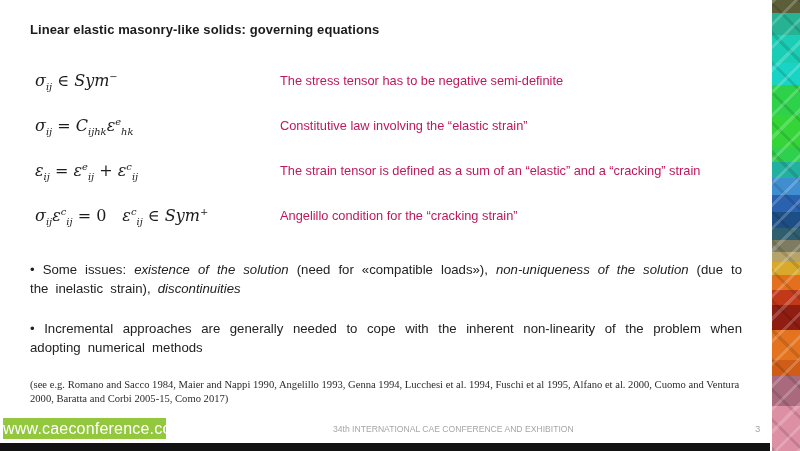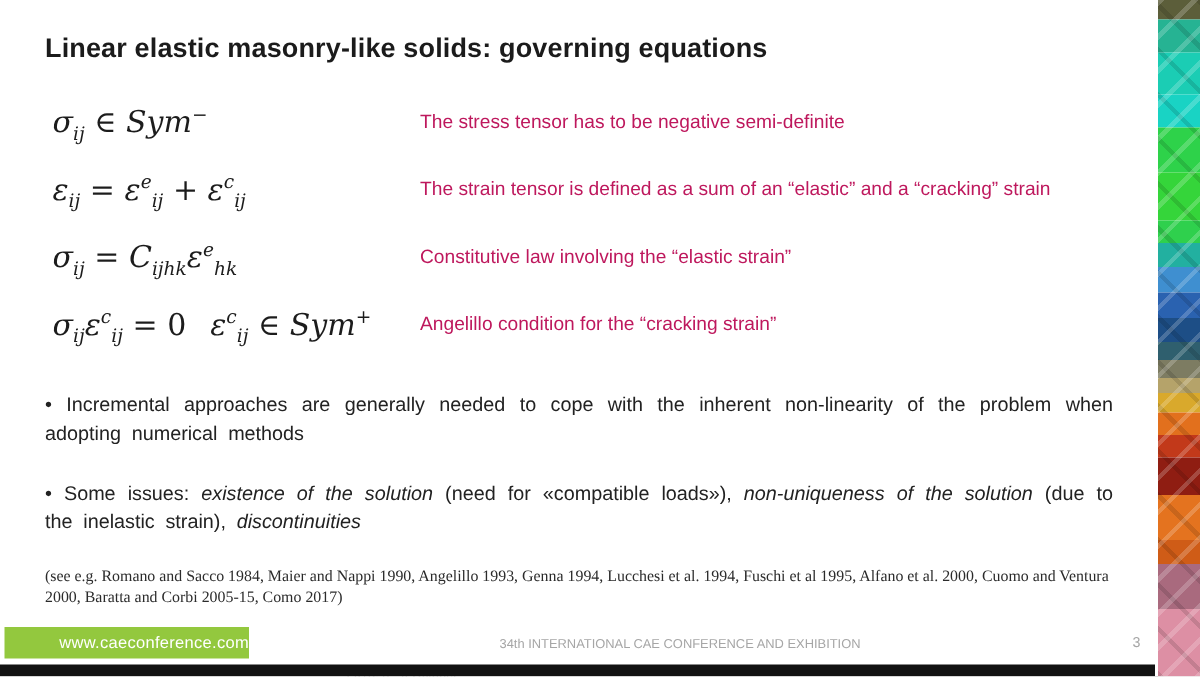--- a/index.html
+++ b/index.html
@@ -10,7 +10,7 @@
   }
   .title{
     position:absolute;left:30px;top:22px;
-    font-size:18px;font-weight:bold;color:#1b1b1b;letter-spacing:.1px;
+    font-size:13px;font-weight:bold;color:#1b1b1b;letter-spacing:.1px;
   }
   
   .eq-table{position:absolute;left:35px;top:58px;right:58px;}

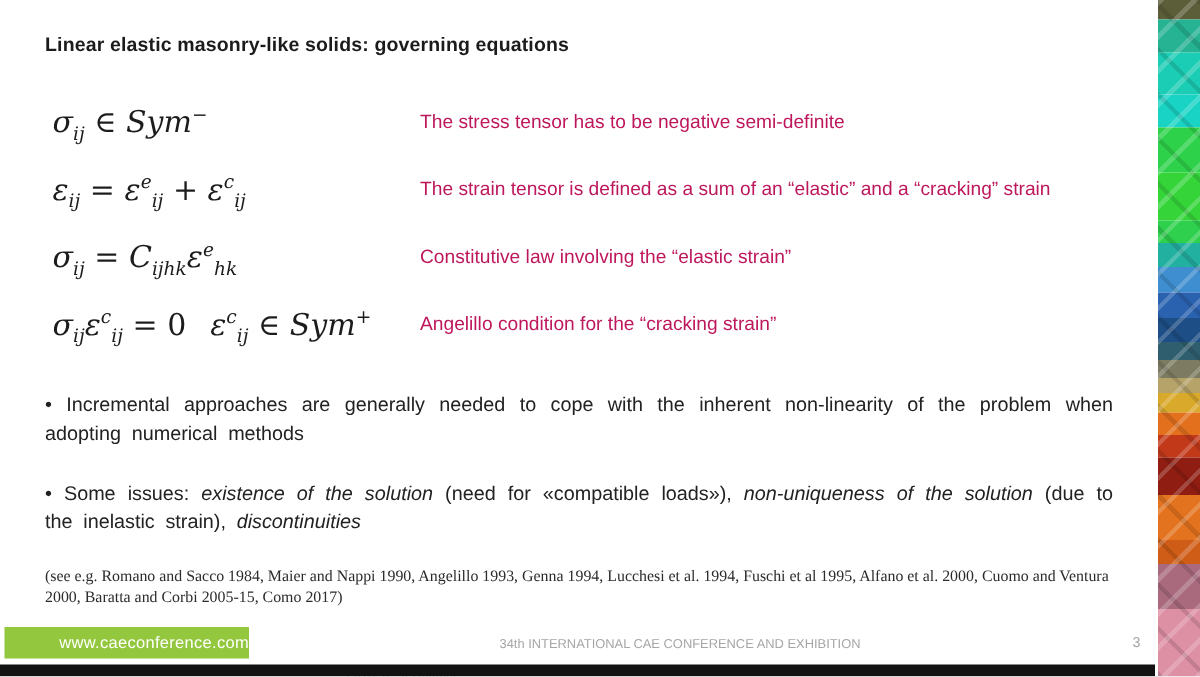--- a/index.html
+++ b/index.html
@@ -18,7 +18,7 @@
   .equation{
     flex:0 0 245px;width:245px;
     font-family:"DejaVu Serif","DejaVu Sans",serif;
-    font-size:20px;color:#1c1c1c;white-space:nowrap;
+    font-size:16px;color:#1c1c1c;white-space:nowrap;
   }
   .equation .eq-var{font-style:italic;}
   .equation .eq-op{font-style:normal;white-space:pre;}

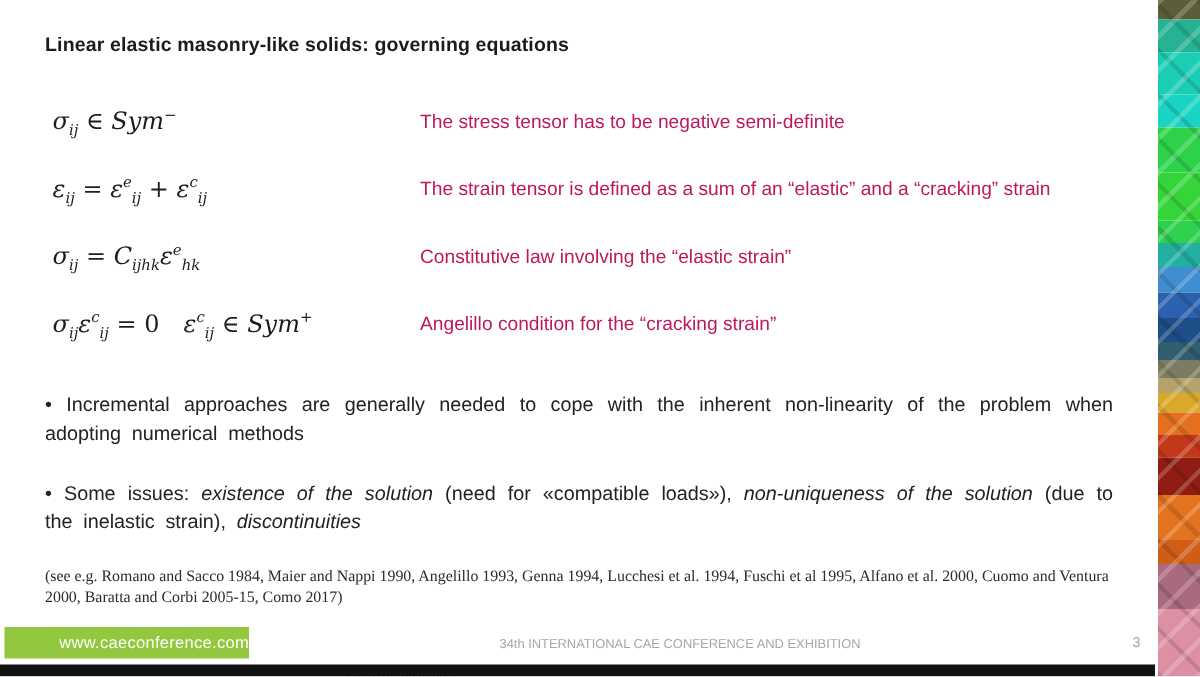--- a/index.html
+++ b/index.html
@@ -73,12 +73,12 @@
       <div class="eq-desc">The stress tensor has to be negative semi-definite</div>
     </div>
     <div class="eq-row">
+      <div class="equation"><span class="eq-var">σ</span><sub>ij</sub><span class="eq-op"> = </span><span class="eq-var">C</span><sub>ijhk</sub><span class="eq-var">ε</span><sup>e</sup><sub>hk</sub></div>
+      <div class="eq-desc">Constitutive law involving the “elastic strain”</div>
+    </div>
+    <div class="eq-row">
       <div class="equation"><span class="eq-var">ε</span><sub>ij</sub><span class="eq-op"> = </span><span class="eq-var">ε</span><sup>e</sup><sub>ij</sub><span class="eq-op"> + </span><span class="eq-var">ε</span><sup>c</sup><sub>ij</sub></div>
       <div class="eq-desc">The strain tensor is defined as a sum of an “elastic” and a “cracking” strain</div>
-    </div>
-    <div class="eq-row">
-      <div class="equation"><span class="eq-var">σ</span><sub>ij</sub><span class="eq-op"> = </span><span class="eq-var">C</span><sub>ijhk</sub><span class="eq-var">ε</span><sup>e</sup><sub>hk</sub></div>
-      <div class="eq-desc">Constitutive law involving the “elastic strain”</div>
     </div>
     <div class="eq-row">
       <div class="equation"><span class="eq-var">σ</span><sub>ij</sub><span class="eq-var">ε</span><sup>c</sup><sub>ij</sub><span class="eq-op"> = 0</span><span style="display: inline-block; width: 16px;"></span><span class="eq-var">ε</span><sup>c</sup><sub>ij</sub><span class="eq-op"> ∈ </span><span class="eq-var">Sym</span><sup>+</sup></div>

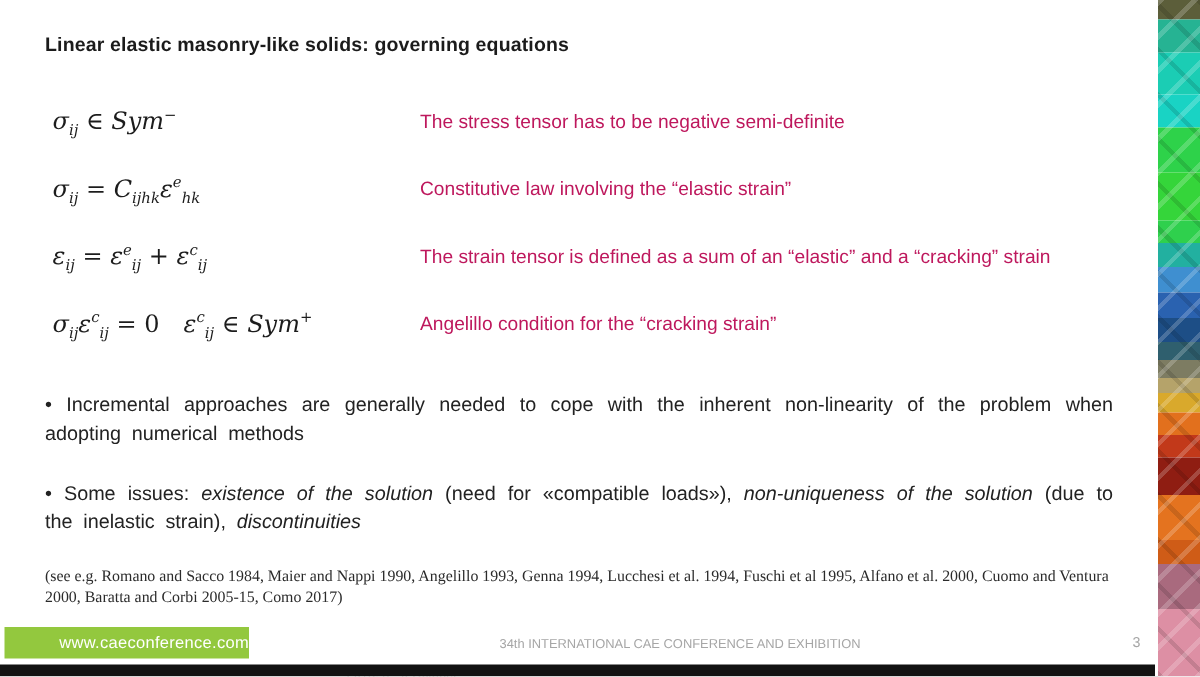--- a/index.html
+++ b/index.html
@@ -87,8 +87,8 @@
   </div>
 
   <div class="bullets">
+    <p class="bullet"><span>• Some issues: </span><i>existence of the solution</i><span> (need for «compatible loads»), </span><i>non-uniqueness of the solution</i><span> (due to the inelastic strain), </span><i>discontinuities</i></p>
     <p class="bullet"><span>• Incremental approaches are generally needed to cope with the inherent non-linearity of the problem when adopting numerical methods</span></p>
-    <p class="bullet"><span>• Some issues: </span><i>existence of the solution</i><span> (need for «compatible loads»), </span><i>non-uniqueness of the solution</i><span> (due to the inelastic strain), </span><i>discontinuities</i></p>
     <p class="bullet references">(see e.g. Romano and Sacco 1984, Maier and Nappi 1990, Angelillo 1993, Genna 1994, Lucchesi et al. 1994, Fuschi et al 1995, Alfano et al. 2000, Cuomo and Ventura 2000,  Baratta and Corbi 2005-15, Como 2017)</p>
   </div>
 

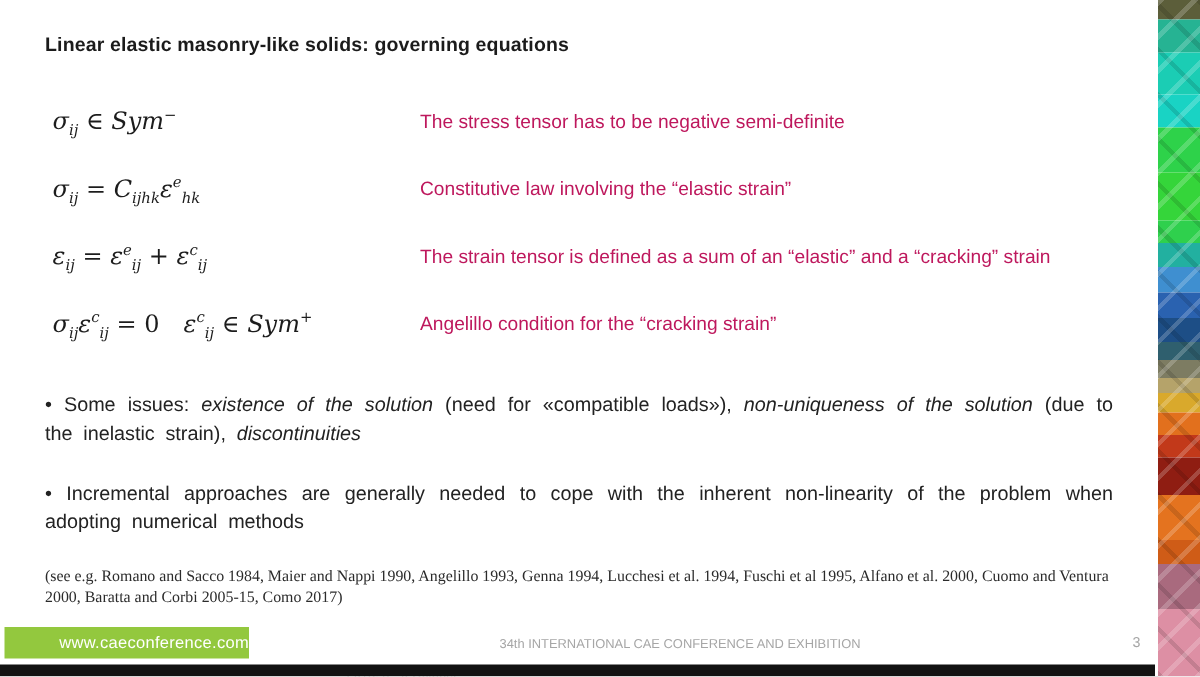--- a/index.html
+++ b/index.html
@@ -41,8 +41,8 @@
   .site-banner{
     position:absolute;left:3px;top:418px;width:163px;height:21px;
     background:var(--banner-green,#93c83e);color:#ffffff;
-    display:flex;align-items:center;justify-content:flex-end;
-    font-size:11px;letter-spacing:.2px;
+    display:flex;align-items:center;justify-content:flex-start;
+    font-size:16px;letter-spacing:.2px;
   }
   .f-date{position:absolute;left:231px;top:444px;font-size:8.6px;color:var(--footer-gray,#a6a6a6);}
   .f-conf{position:absolute;left:333px;top:424px;font-size:8.6px;color:var(--footer-gray,#a6a6a6);}

